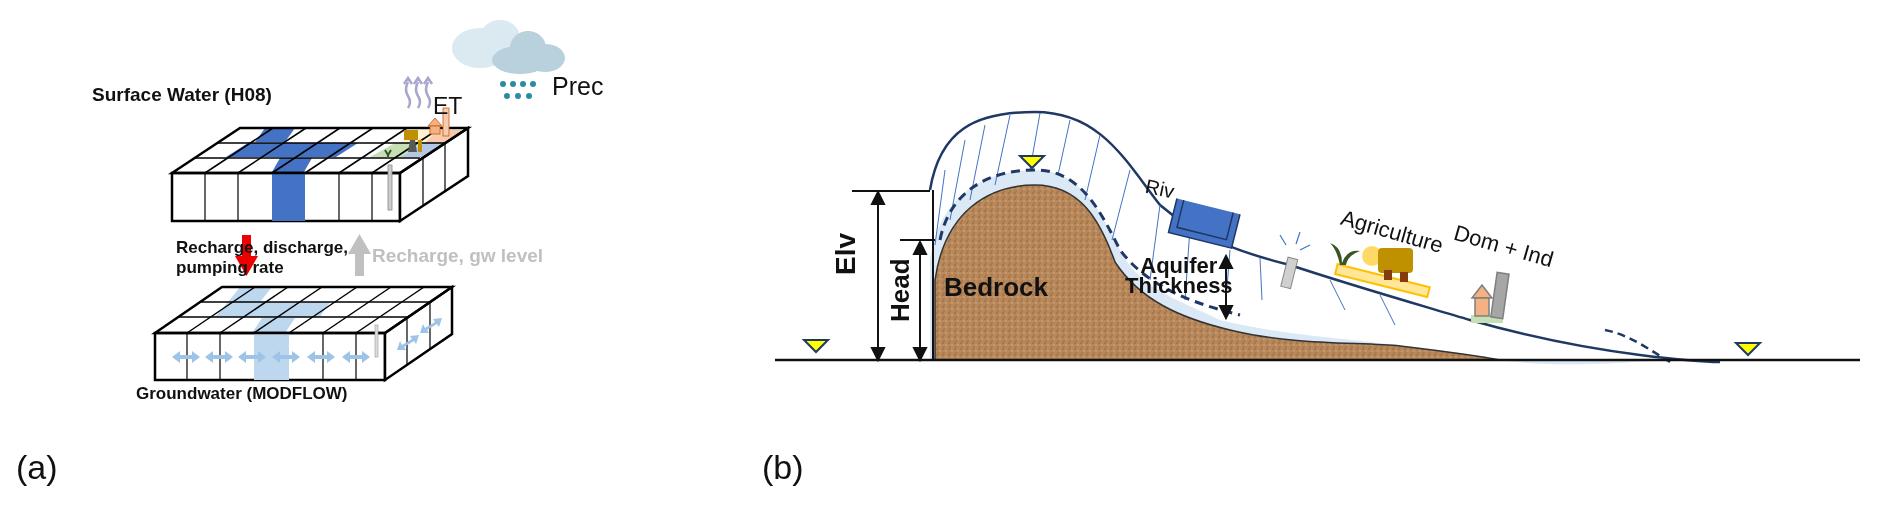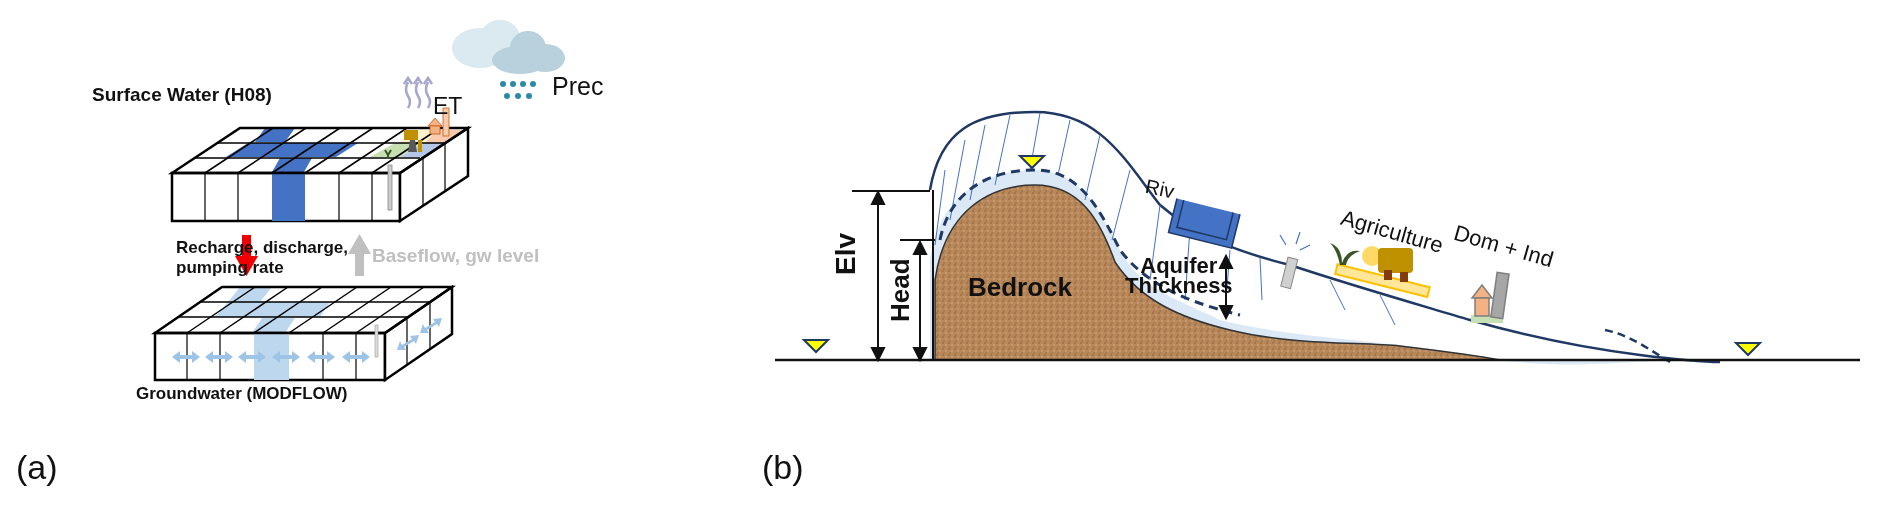--- a/index.html
+++ b/index.html
@@ -153,7 +153,7 @@
     <div>Recharge, discharge,</div>
     <div>pumping rate</div>
   </div>
-  <div class="abs lbl-bold" style="left:372px; top:245px; font-size:19px; color:#c0c0c0;">Baseflow, gw level</div>
+  <div class="abs lbl-bold" style="left:372px; top:245px; font-size:19px; color:#c0c0c0;">Recharge, gw level</div>
   <div class="abs lbl-bold" style="left:136px; top:384px; font-size:17px;">Groundwater (MODFLOW)</div>
   <div class="abs panel-label" style="left:16px; top:448px;">(a)</div>
 </div>

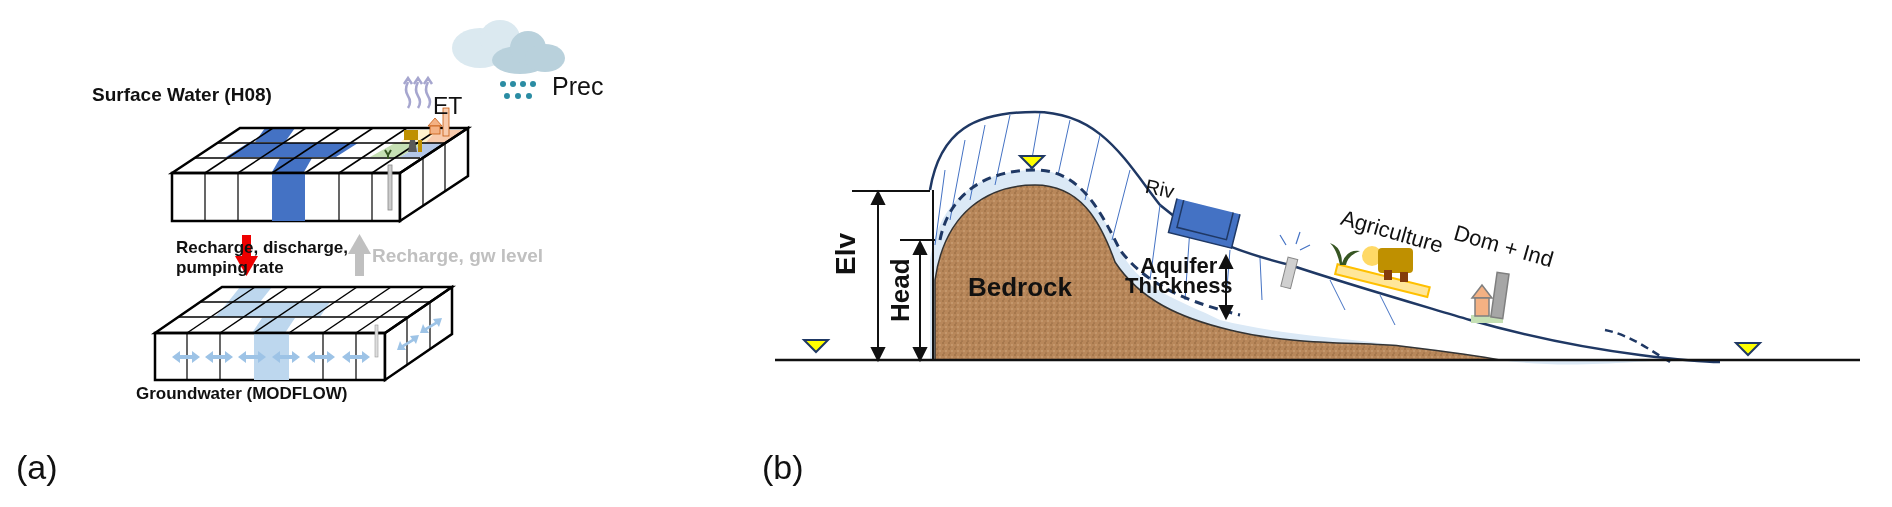--- a/index.html
+++ b/index.html
@@ -247,7 +247,7 @@
 
   <div class="abs lbl-bold" style="left:830px; top:275px; font-size:28px; transform:rotate(-90deg); transform-origin:left top;">Elv</div>
   <div class="abs lbl-bold" style="left:885px; top:322px; font-size:26px; transform:rotate(-90deg); transform-origin:left top;">Head</div>
-  <div class="abs lbl-bold" style="left:968px; top:272px; font-size:26px;">Bedrock</div>
+  <div class="abs lbl-bold" style="left:944px; top:272px; font-size:26px;">Bedrock</div>
   <div class="abs lbl-bold" style="left:1125px; top:256px; font-size:22px; line-height:20px; text-align:center;">
     <div>Aquifer</div>
     <div>Thickness</div>

